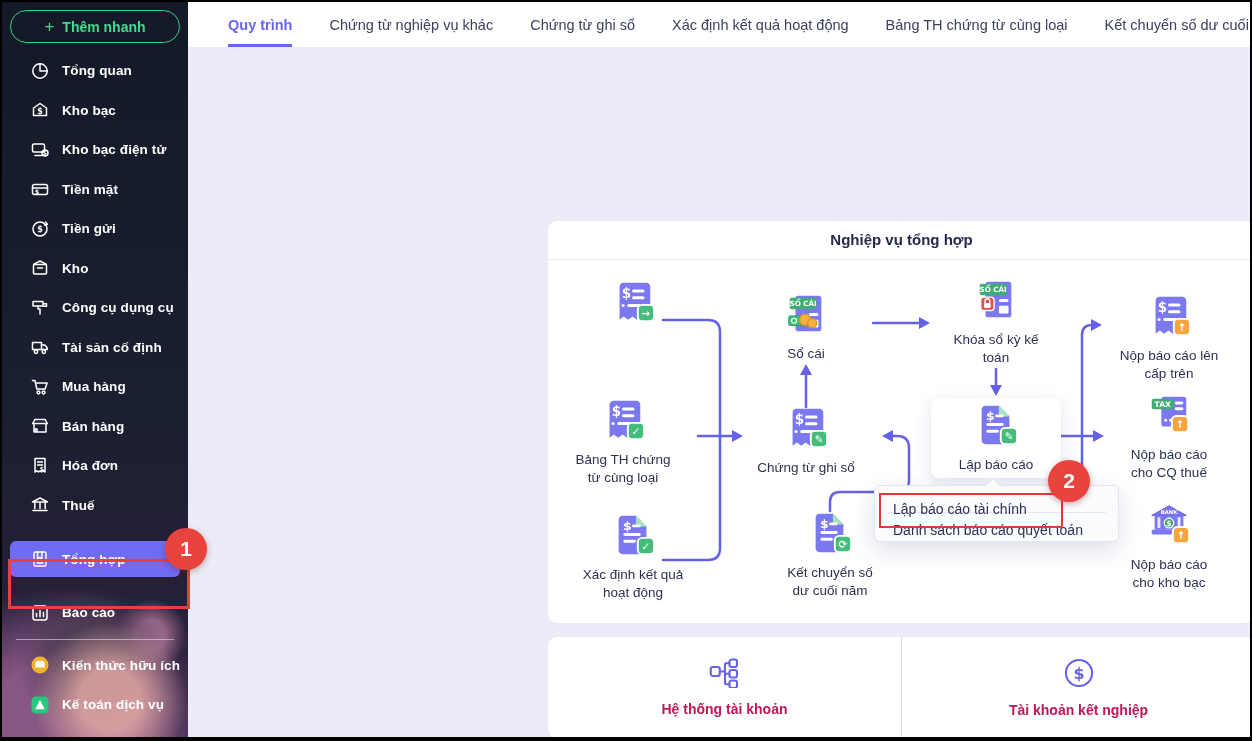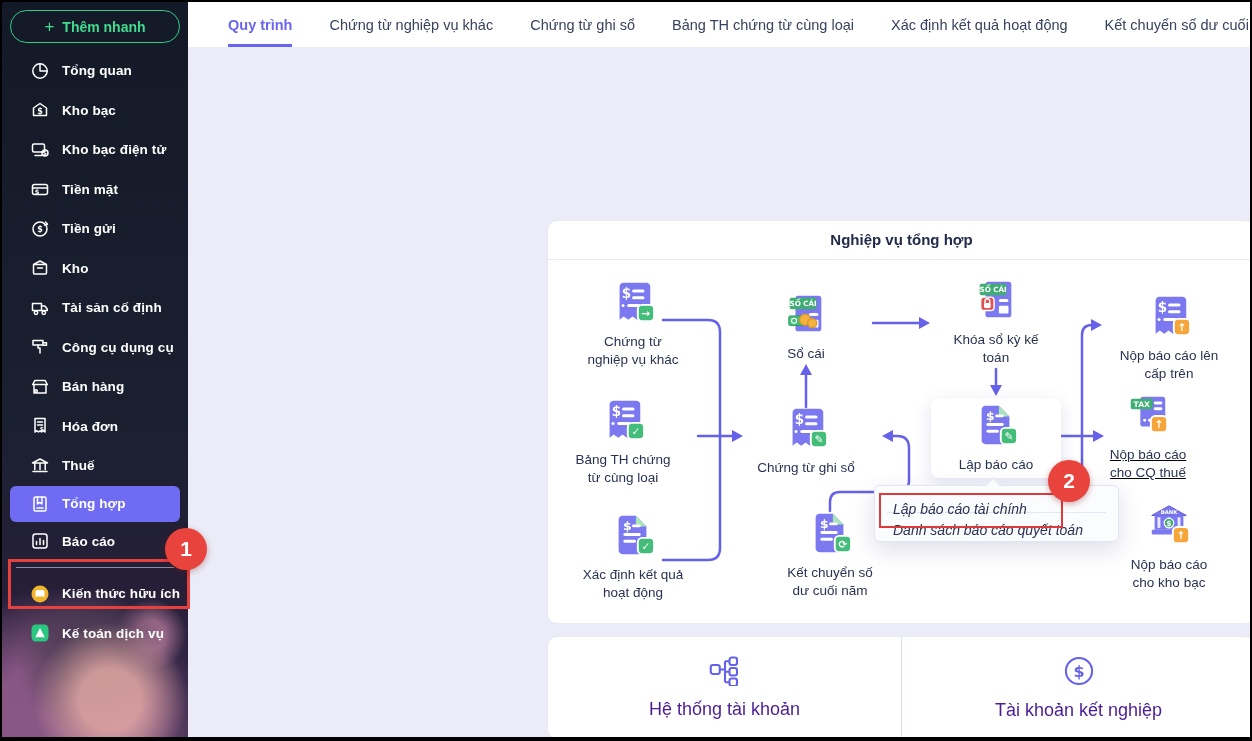--- a/index.html
+++ b/index.html
@@ -236,8 +236,8 @@
         <div class="tab active">Quy trình</div>
         <div class="tab">Chứng từ nghiệp vụ khác</div>
         <div class="tab">Chứng từ ghi sổ</div>
+        <div class="tab">Xác định kết quả hoạt động</div>
         <div class="tab">Bảng TH chứng từ cùng loại</div>
-        <div class="tab">Xác định kết quả hoạt động</div>
         <div class="tab">Kết chuyển số dư cuối năm</div>
       </header>
 

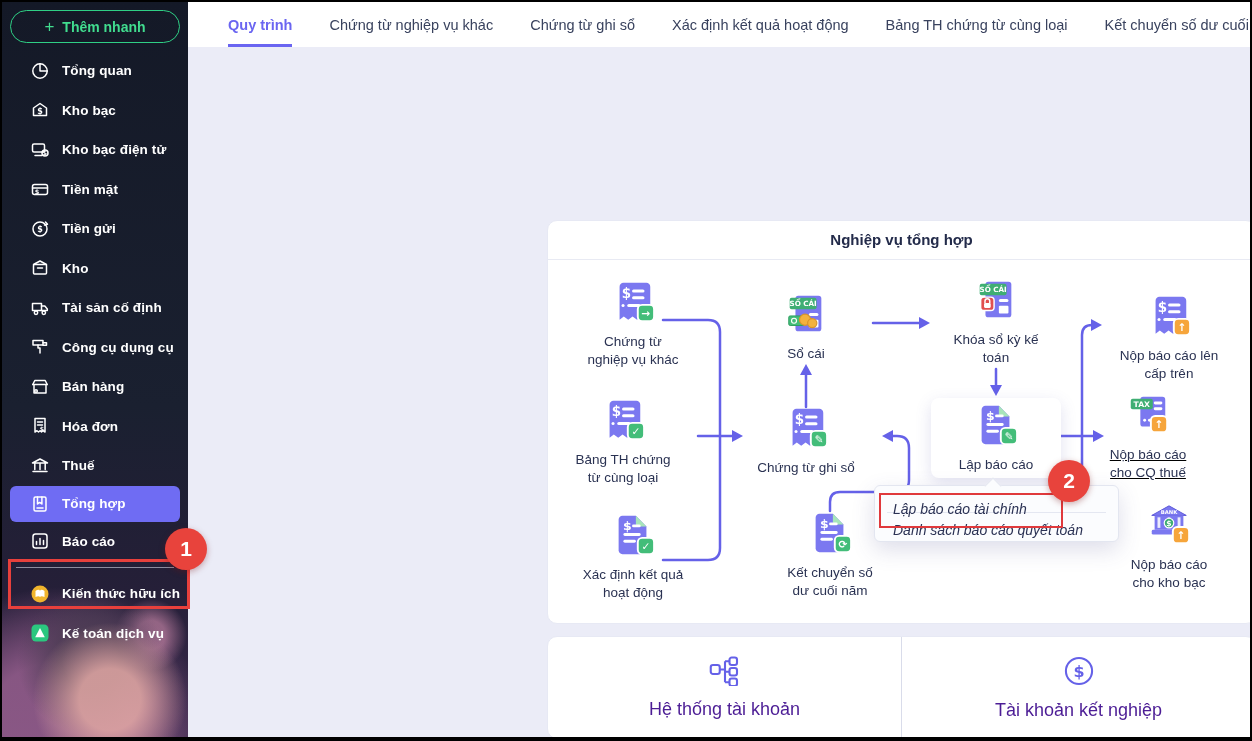--- a/index.html
+++ b/index.html
@@ -141,6 +141,16 @@
           <div class="side-item">
             <span class="ic">
               <svg width="20" height="20" viewBox="0 0 20 20">
+                <path d="M3 3.5 h10 v4.5 h-10 z" stroke="#fff" stroke-width="1.5" fill="none" stroke-linejoin="round" stroke-linecap="round"></path>
+                <path d="M13 5.7 h3.5 v2.5 h-3.5" stroke="#fff" stroke-width="1.5" fill="none" stroke-linejoin="round" stroke-linecap="round"></path>
+                <path d="M8 8 v3 h2 v5" stroke="#fff" stroke-width="1.5" fill="none" stroke-linejoin="round" stroke-linecap="round"></path>
+              </svg>
+            </span>
+            <span>Công cụ dụng cụ</span>
+          </div>
+          <div class="side-item">
+            <span class="ic">
+              <svg width="20" height="20" viewBox="0 0 20 20">
                 <rect x="2.5" y="5.5" width="9" height="7" stroke="#fff" stroke-width="1.5" fill="none" stroke-linejoin="round" stroke-linecap="round"></rect>
                 <path d="M11.5 8 h3.3 l2.5 3 v1.5 h-5.8" stroke="#fff" stroke-width="1.5" fill="none" stroke-linejoin="round" stroke-linecap="round"></path>
                 <circle cx="6" cy="14.7" r="1.7" stroke="#fff" stroke-width="1.5" fill="none" stroke-linejoin="round" stroke-linecap="round"></circle>
@@ -148,16 +158,6 @@
               </svg>
             </span>
             <span>Tài sản cố định</span>
-          </div>
-          <div class="side-item">
-            <span class="ic">
-              <svg width="20" height="20" viewBox="0 0 20 20">
-                <path d="M3 3.5 h10 v4.5 h-10 z" stroke="#fff" stroke-width="1.5" fill="none" stroke-linejoin="round" stroke-linecap="round"></path>
-                <path d="M13 5.7 h3.5 v2.5 h-3.5" stroke="#fff" stroke-width="1.5" fill="none" stroke-linejoin="round" stroke-linecap="round"></path>
-                <path d="M8 8 v3 h2 v5" stroke="#fff" stroke-width="1.5" fill="none" stroke-linejoin="round" stroke-linecap="round"></path>
-              </svg>
-            </span>
-            <span>Công cụ dụng cụ</span>
           </div>
           <div class="side-item">
             <span class="ic">

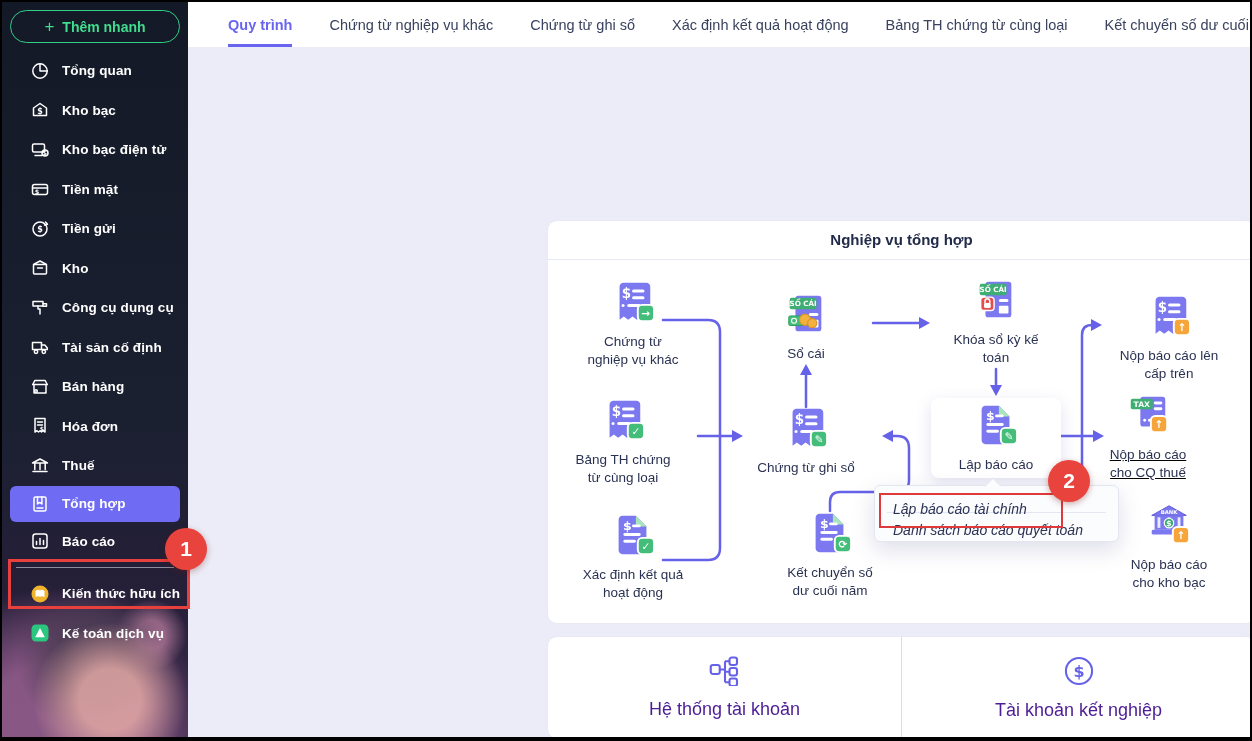--- a/index.html
+++ b/index.html
@@ -280,10 +280,6 @@
                 <rect x="29" y="27" width="17" height="17" rx="4.5" fill="#43bd79" stroke="#fff" stroke-width="2"></rect>
     <text x="37.5" y="39.5" text-anchor="middle" font-size="11" font-weight="bold" fill="#fff" font-family="DejaVu Sans">→</text>
               </svg></span>
-            <div class="nlabel">
-              <div>Chứng từ</div>
-              <div>nghiệp vụ khác</div>
-            </div>
           </div>
           <div class="node" style="left: 258px; top: 70px;">
             <span><svg width="46" height="46" viewBox="0 0 48 48">

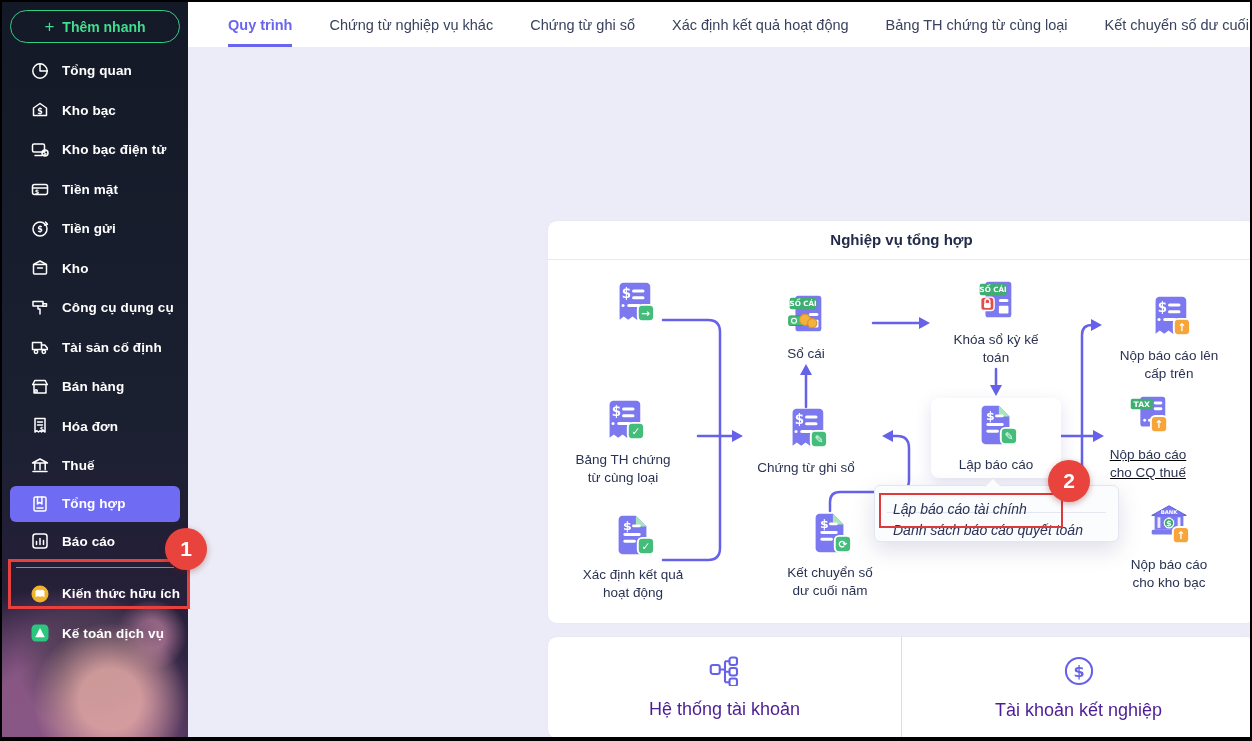--- a/index.html
+++ b/index.html
@@ -158,6 +158,16 @@
               </svg>
             </span>
             <span>Tài sản cố định</span>
+          </div>
+          <div class="side-item">
+            <span class="ic">
+              <svg width="20" height="20" viewBox="0 0 20 20">
+                <path d="M2.5 3.5 h2.4 l2 8.5 h8.2 l2 -6 H6" stroke="#fff" stroke-width="1.5" fill="none" stroke-linejoin="round" stroke-linecap="round"></path>
+                <circle cx="8.5" cy="15.5" r="1.4" stroke="#fff" stroke-width="1.5" fill="none" stroke-linejoin="round" stroke-linecap="round"></circle>
+                <circle cx="13.6" cy="15.5" r="1.4" stroke="#fff" stroke-width="1.5" fill="none" stroke-linejoin="round" stroke-linecap="round"></circle>
+              </svg>
+            </span>
+            <span>Mua hàng</span>
           </div>
           <div class="side-item">
             <span class="ic">

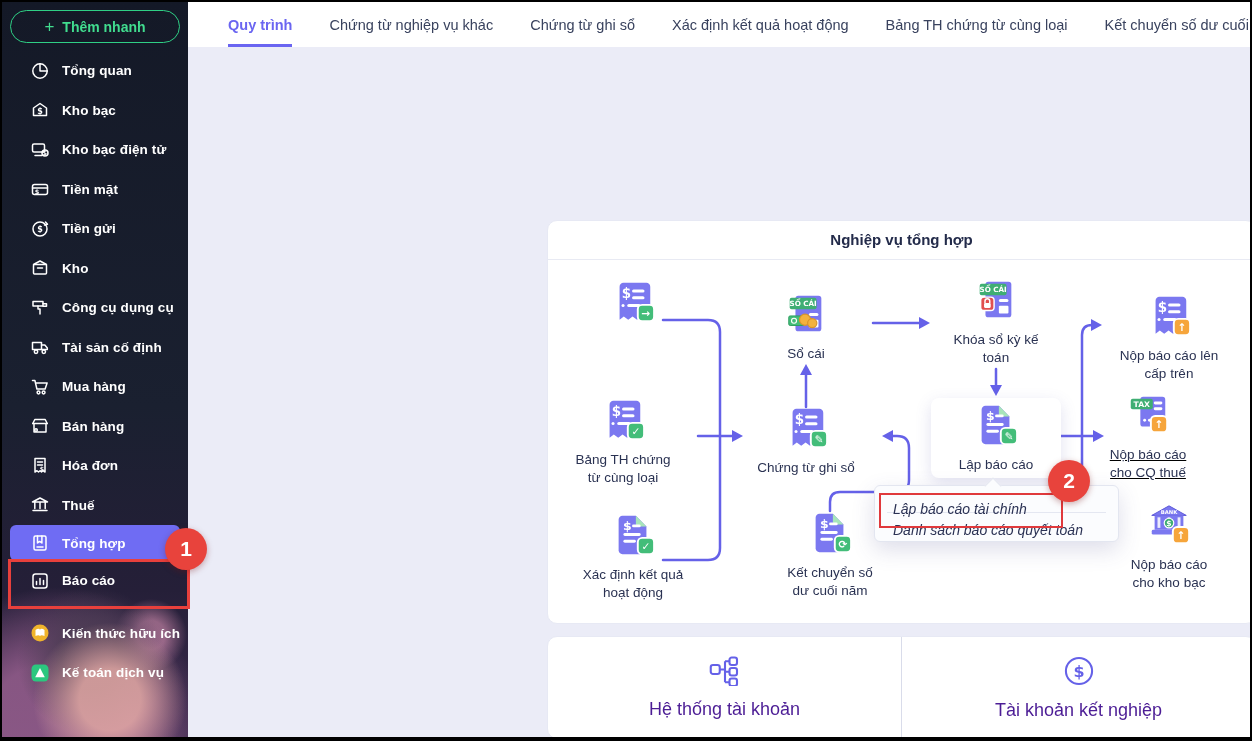--- a/index.html
+++ b/index.html
@@ -385,7 +385,7 @@
               <div>Lập báo cáo</div>
             </div>
           </div>
-          <div class="node" style="left: 600px; top: 171px; text-decoration: underline;">
+          <div class="node" style="left: 621px; top: 171px;">
             <span><svg width="46" height="46" viewBox="0 0 48 48">
                 <rect x="16" y="5" width="26" height="31" rx="3" fill="#7b78f0"></rect>
        <rect x="30" y="10" width="9" height="3" rx="1.5" fill="#fff"></rect>

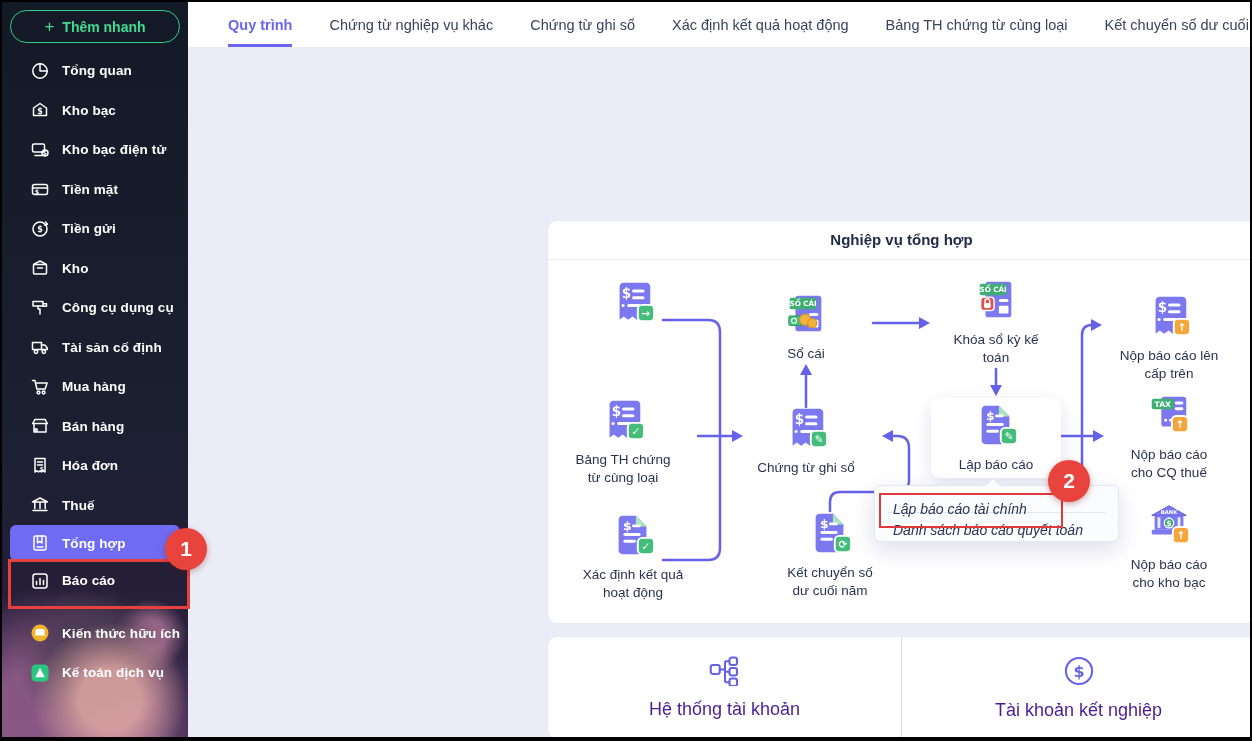--- a/index.html
+++ b/index.html
@@ -57,7 +57,7 @@
     border-radius:6px;box-shadow:0 8px 22px rgba(70,70,140,.18);padding:8px 0 10px 0;}
   .menu-notch{position:absolute;left:112px;top:-6px;width:11px;height:11px;background:#fbfcfe;
     border-left:1px solid #e3e6f0;border-top:1px solid #e3e6f0;transform:rotate(45deg);}
-  .menu-item{height:16px;line-height:31px;padding-left:18px;font-size:14px;color:#2b3254;cursor:pointer;white-space:nowrap;font-style:italic;}
+  .menu-item{height:16px;line-height:31px;padding-left:18px;font-size:14px;color:#2b3254;cursor:pointer;white-space:nowrap;}
   .menu-div{border:none;border-top:1px solid #e4e7f1;margin:2px 12px;}
   .ann-rect-2{position:absolute;left:4px;top:7px;width:180px;height:31px;border:2.5px solid #e0393c;pointer-events:none;}
 

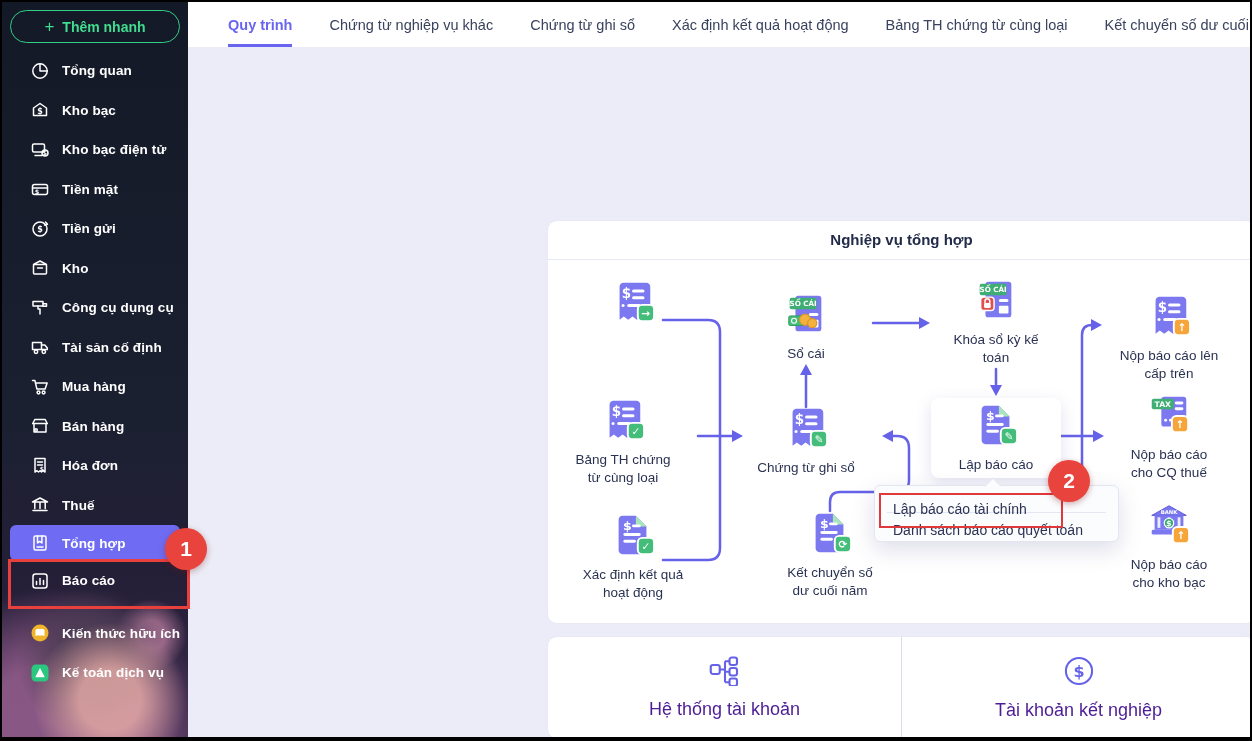--- a/index.html
+++ b/index.html
@@ -23,7 +23,7 @@
   .side-item{display:flex;align-items:center;gap:12px;height:39.5px;padding:0 0 0 20px;margin:0 8px;
     color:#fff;font-size:13.5px;font-weight:600;letter-spacing:.1px;cursor:pointer;border-radius:6px;white-space:nowrap;}
   .side-item .ic{width:20px;height:20px;flex:0 0 20px;display:flex;align-items:center;justify-content:center;}
-  .side-item.active{background:#6f6cf3;height:36px;margin:0 8px;align-items:center;}
+  .side-item.active{background:#6f6cf3;height:36px;margin:16px 8px;align-items:center;}
   .side-div{border:none;border-top:1px solid rgba(230,232,245,.55);margin:6px 14px;}
 
   

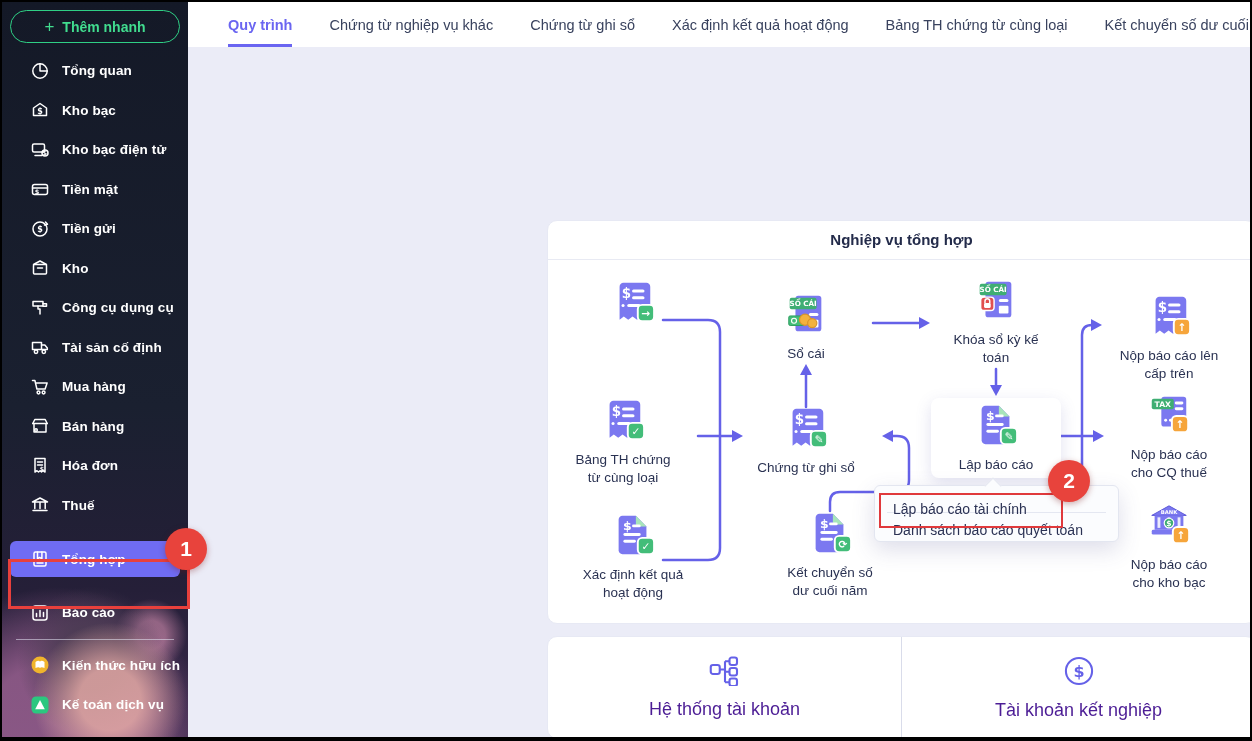--- a/index.html
+++ b/index.html
@@ -65,7 +65,7 @@
   .footer-card{left:545px;top:634px;width:707px;height:101px;display:flex;}
   .foot-cell{flex:1;display:flex;flex-direction:column;align-items:center;justify-content:center;gap:9px;cursor:pointer;}
   .foot-cell + .foot-cell{border-left:1px solid #d9dcea;}
-  .foot-label{font-size:18px;font-weight:400;color:#4c1d95;}
+  .foot-label{font-size:14px;font-weight:700;color:#be185d;}
 </style>
 </head>
 <body>

